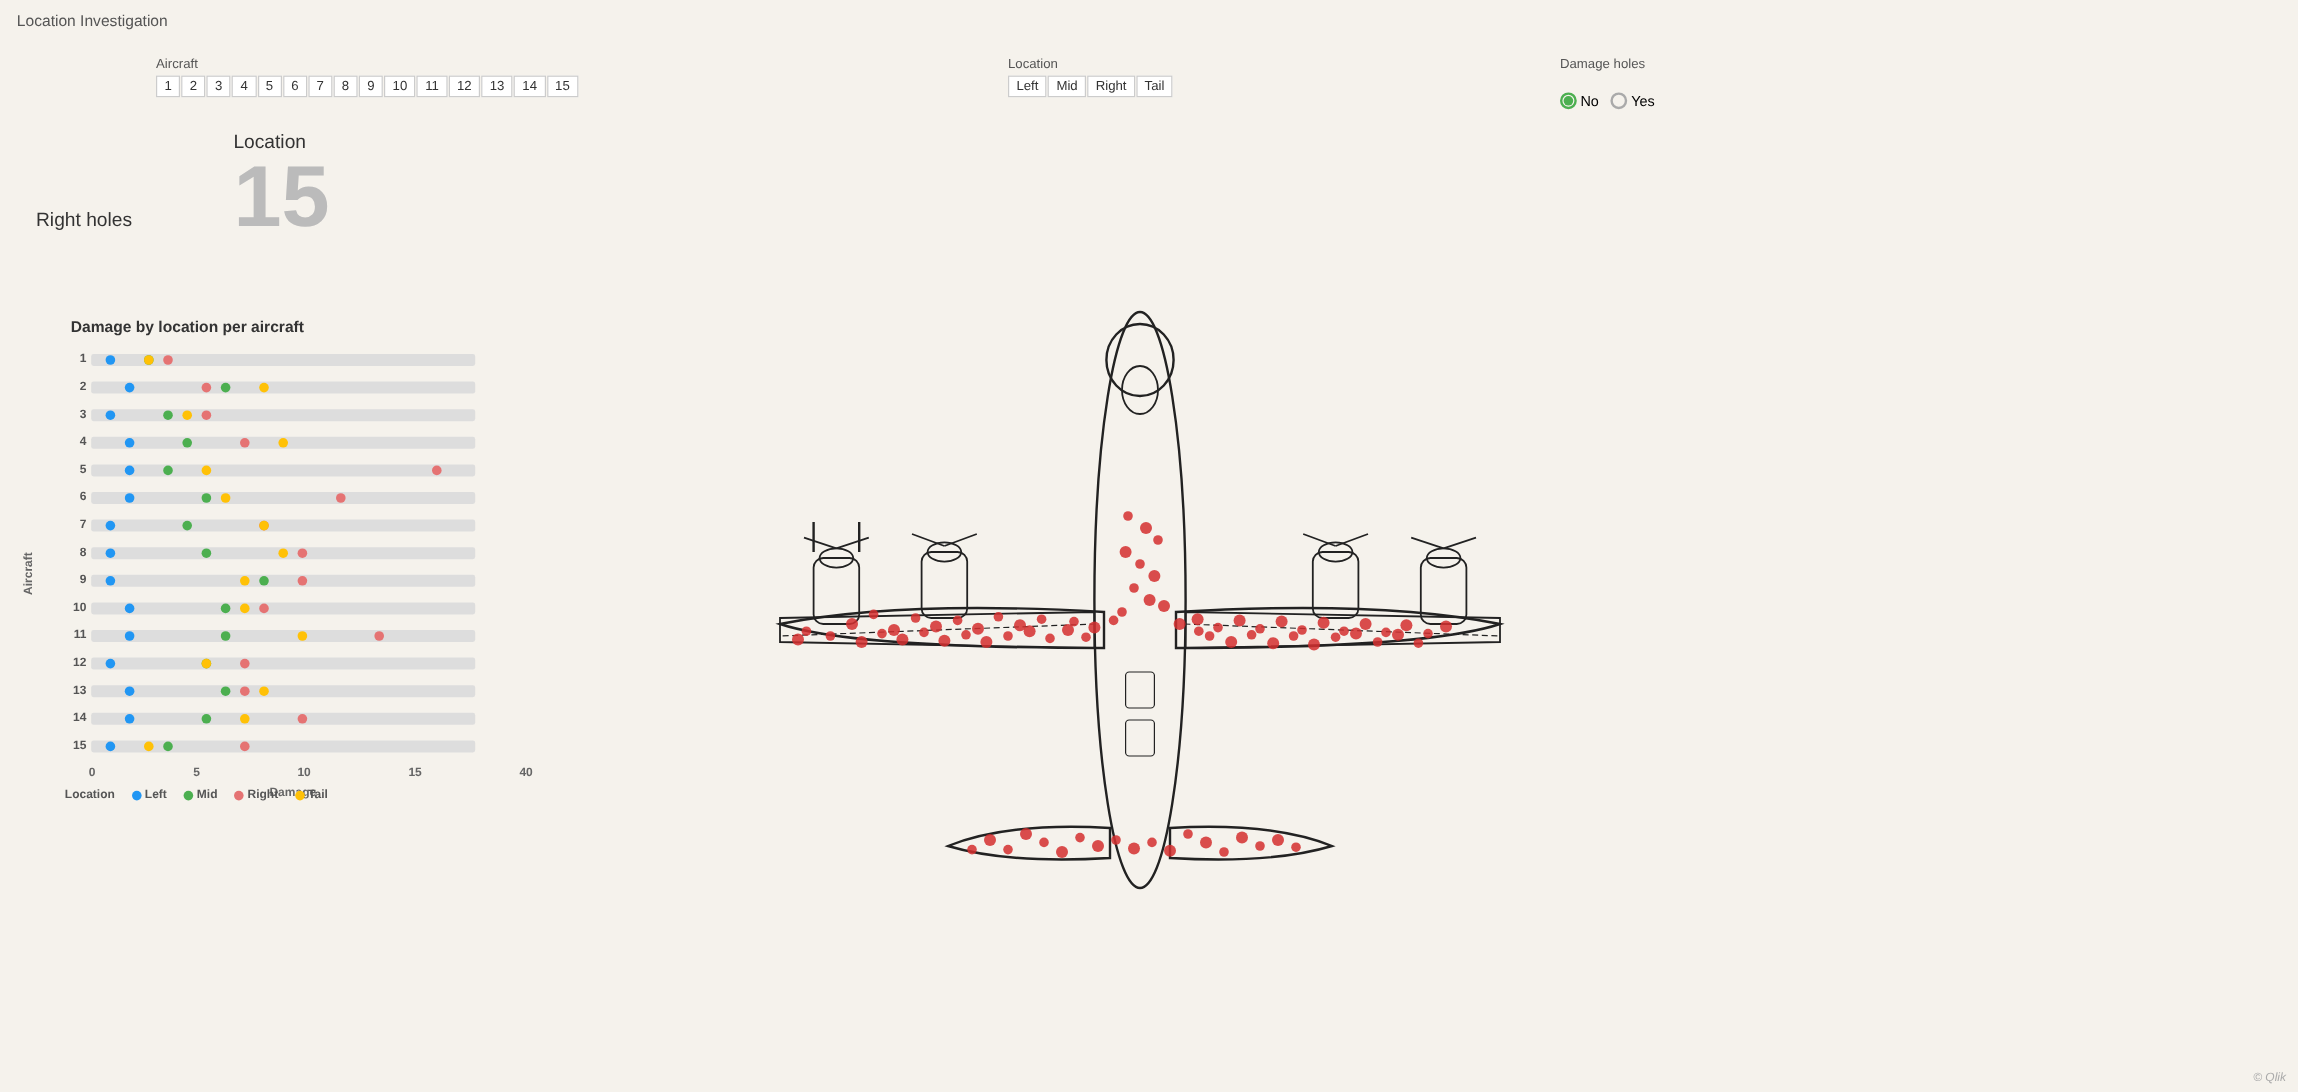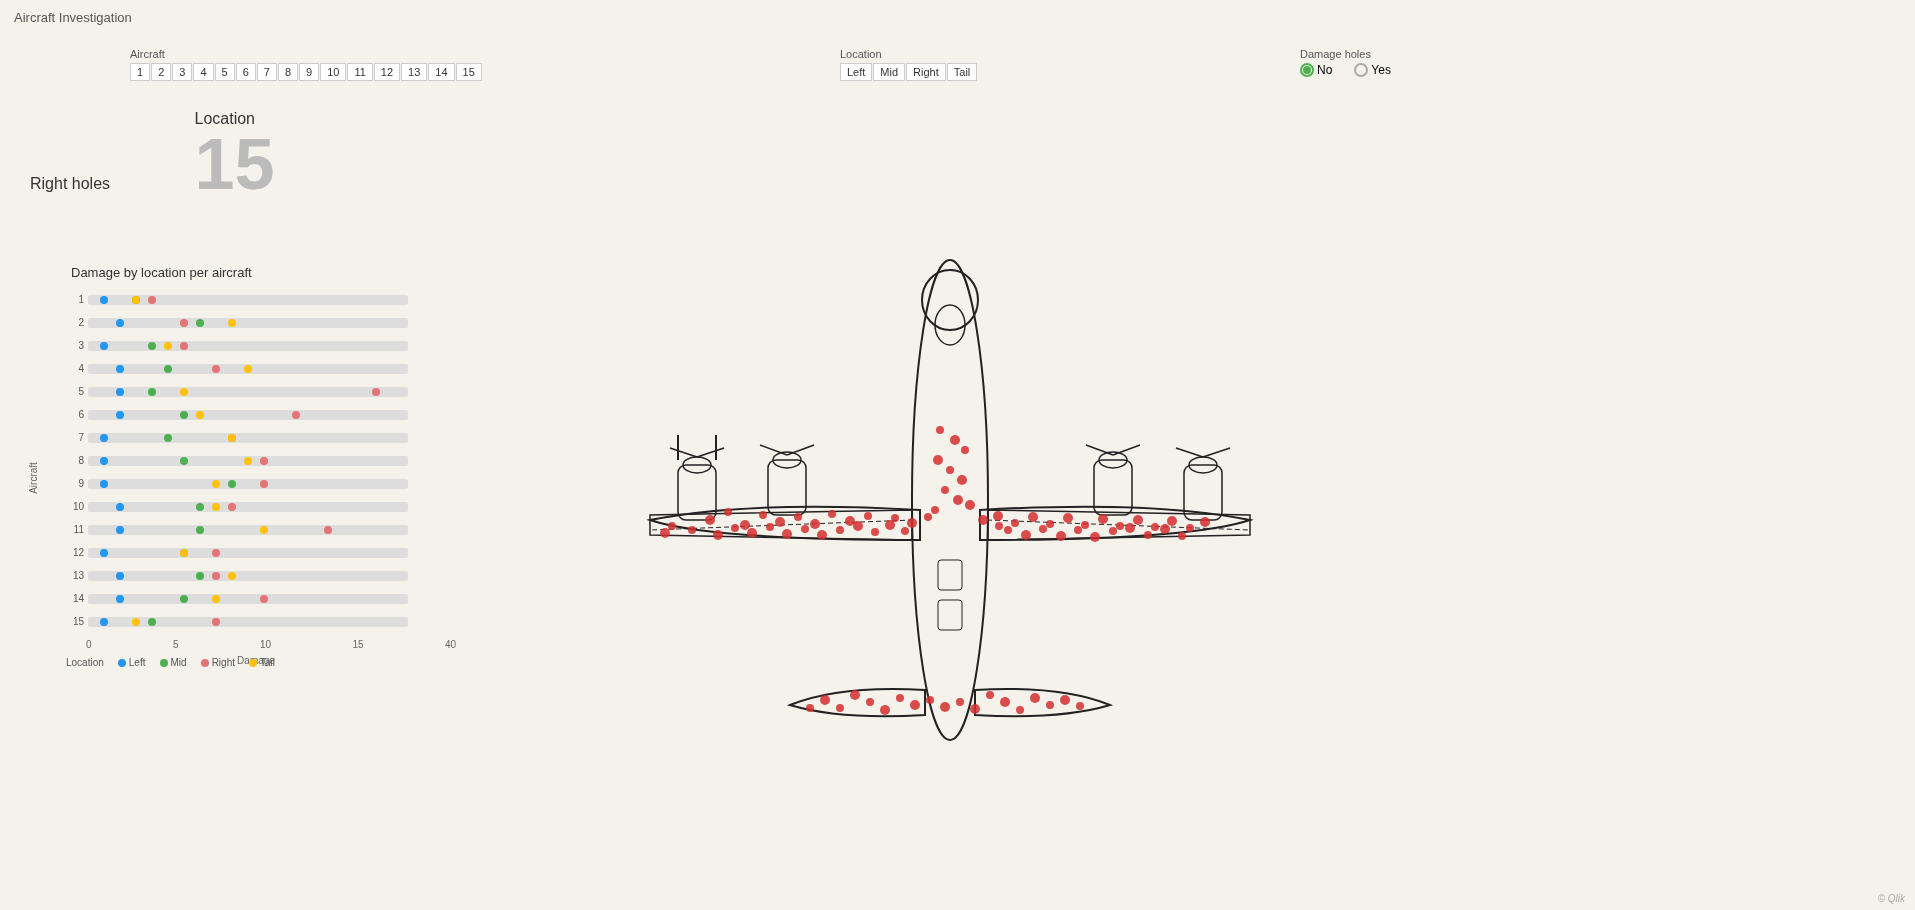--- a/index.html
+++ b/index.html
@@ -237,7 +237,7 @@
 </head>
 <body>
 
-<div class="app-title">Aircraft Investigation</div>
+<div class="app-title">Location Investigation</div>
 
 <div class="aircraft-filter">
   <div class="filter-label">Aircraft</div>

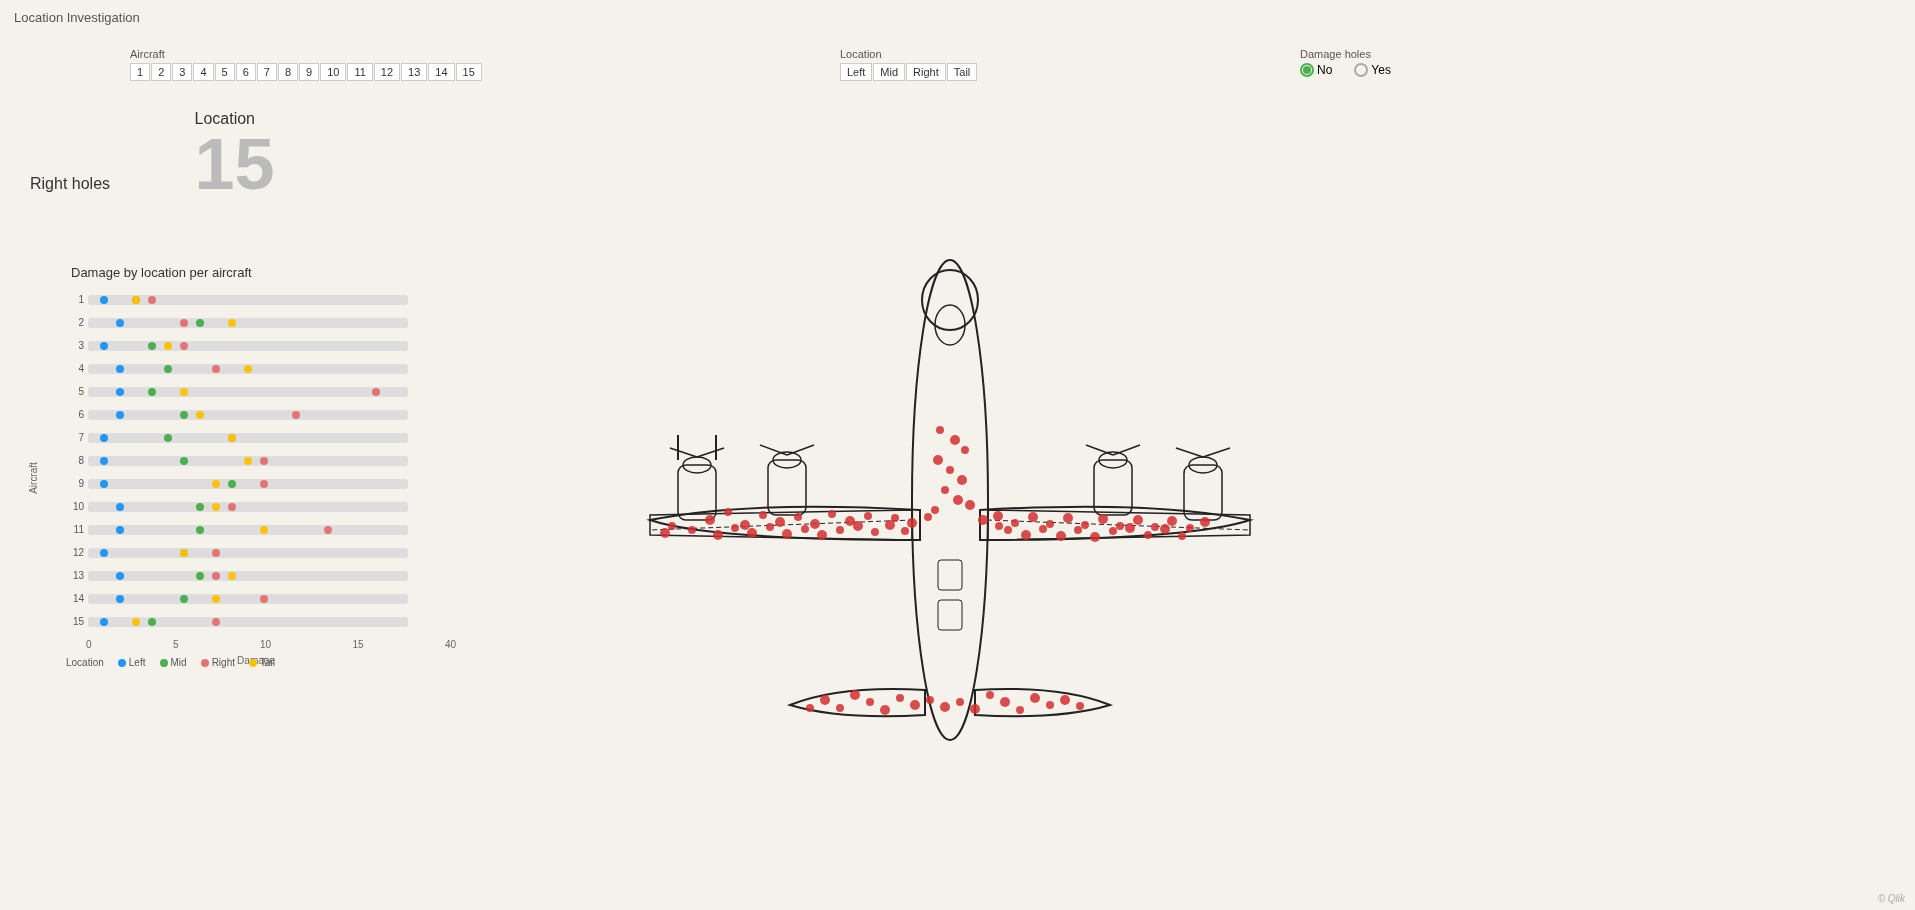--- a/index.html
+++ b/index.html
@@ -57,9 +57,9 @@
     }
     .radio-group {
       display: flex;
-      gap: 22px;
+      gap: 10px;
       align-items: center;
-      margin-top: 3px;
+      margin-top: 17px;
     }
     .radio-item {
       display: flex;

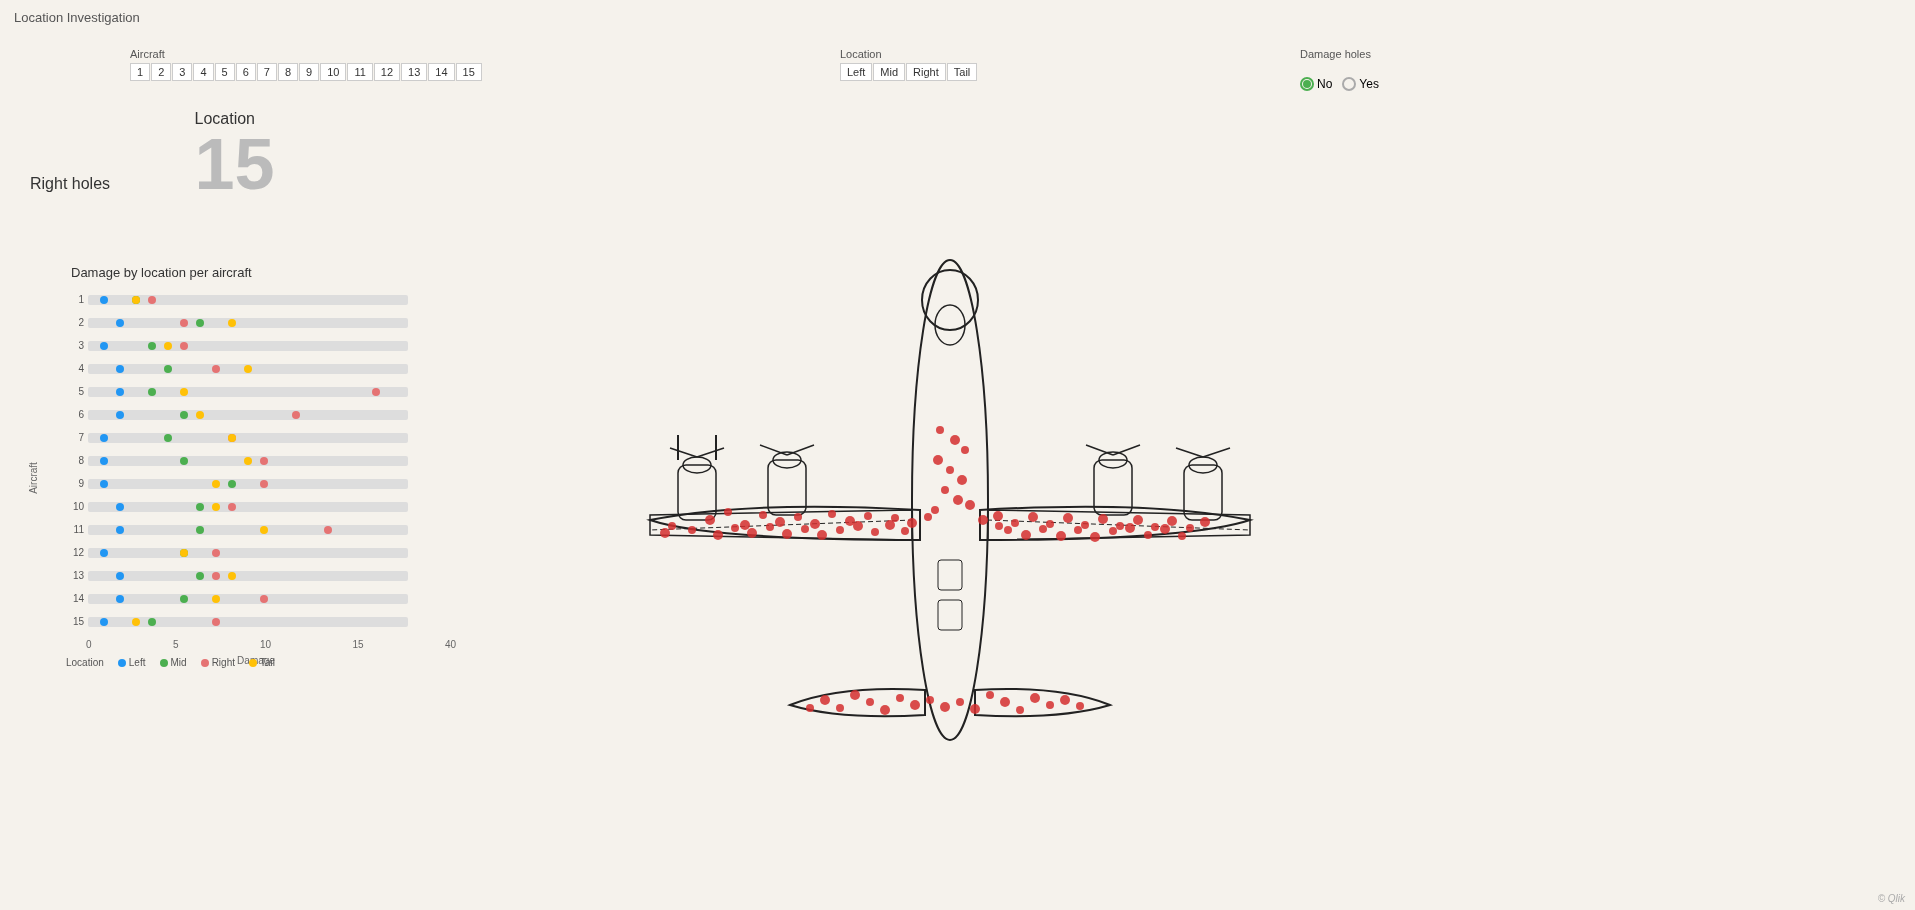--- a/index.html
+++ b/index.html
@@ -111,8 +111,9 @@
     .chart-section {
       position: absolute;
       top: 265px;
-      left: 36px;
+      left: 24px;
       width: 420px;
+      font-weight: bold;
     }
     .chart-title {
       font-size: 13px;

